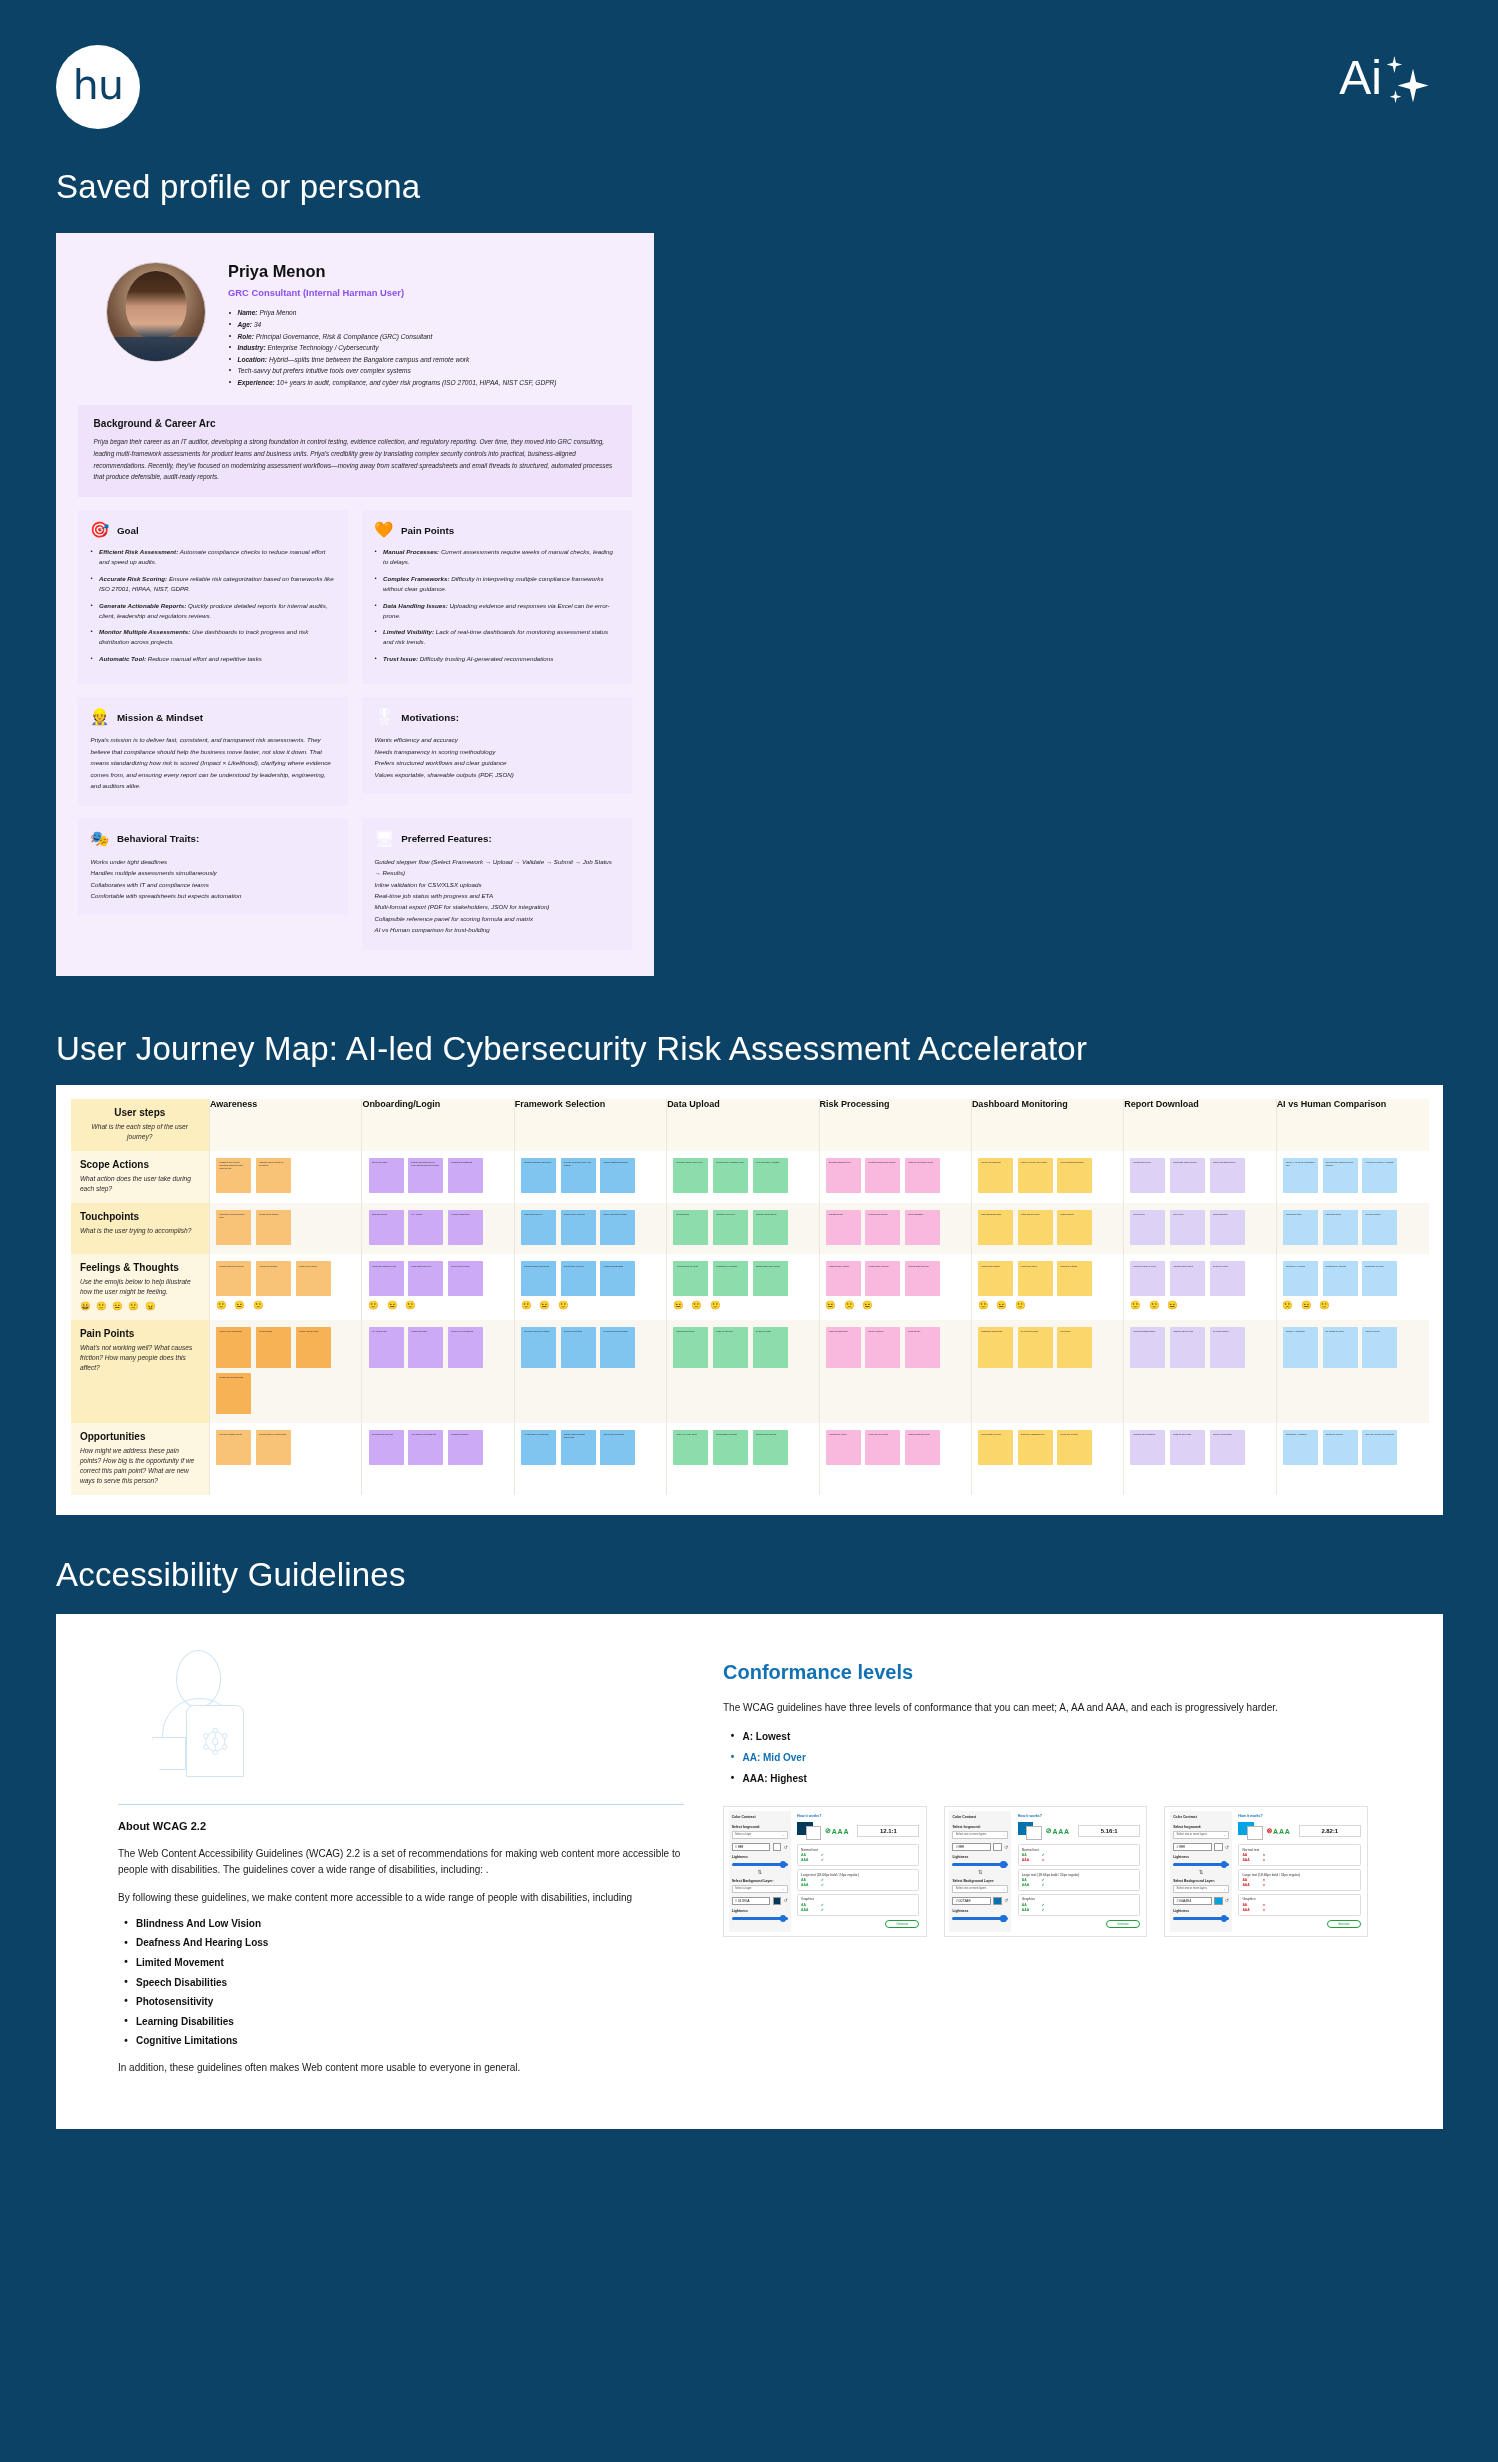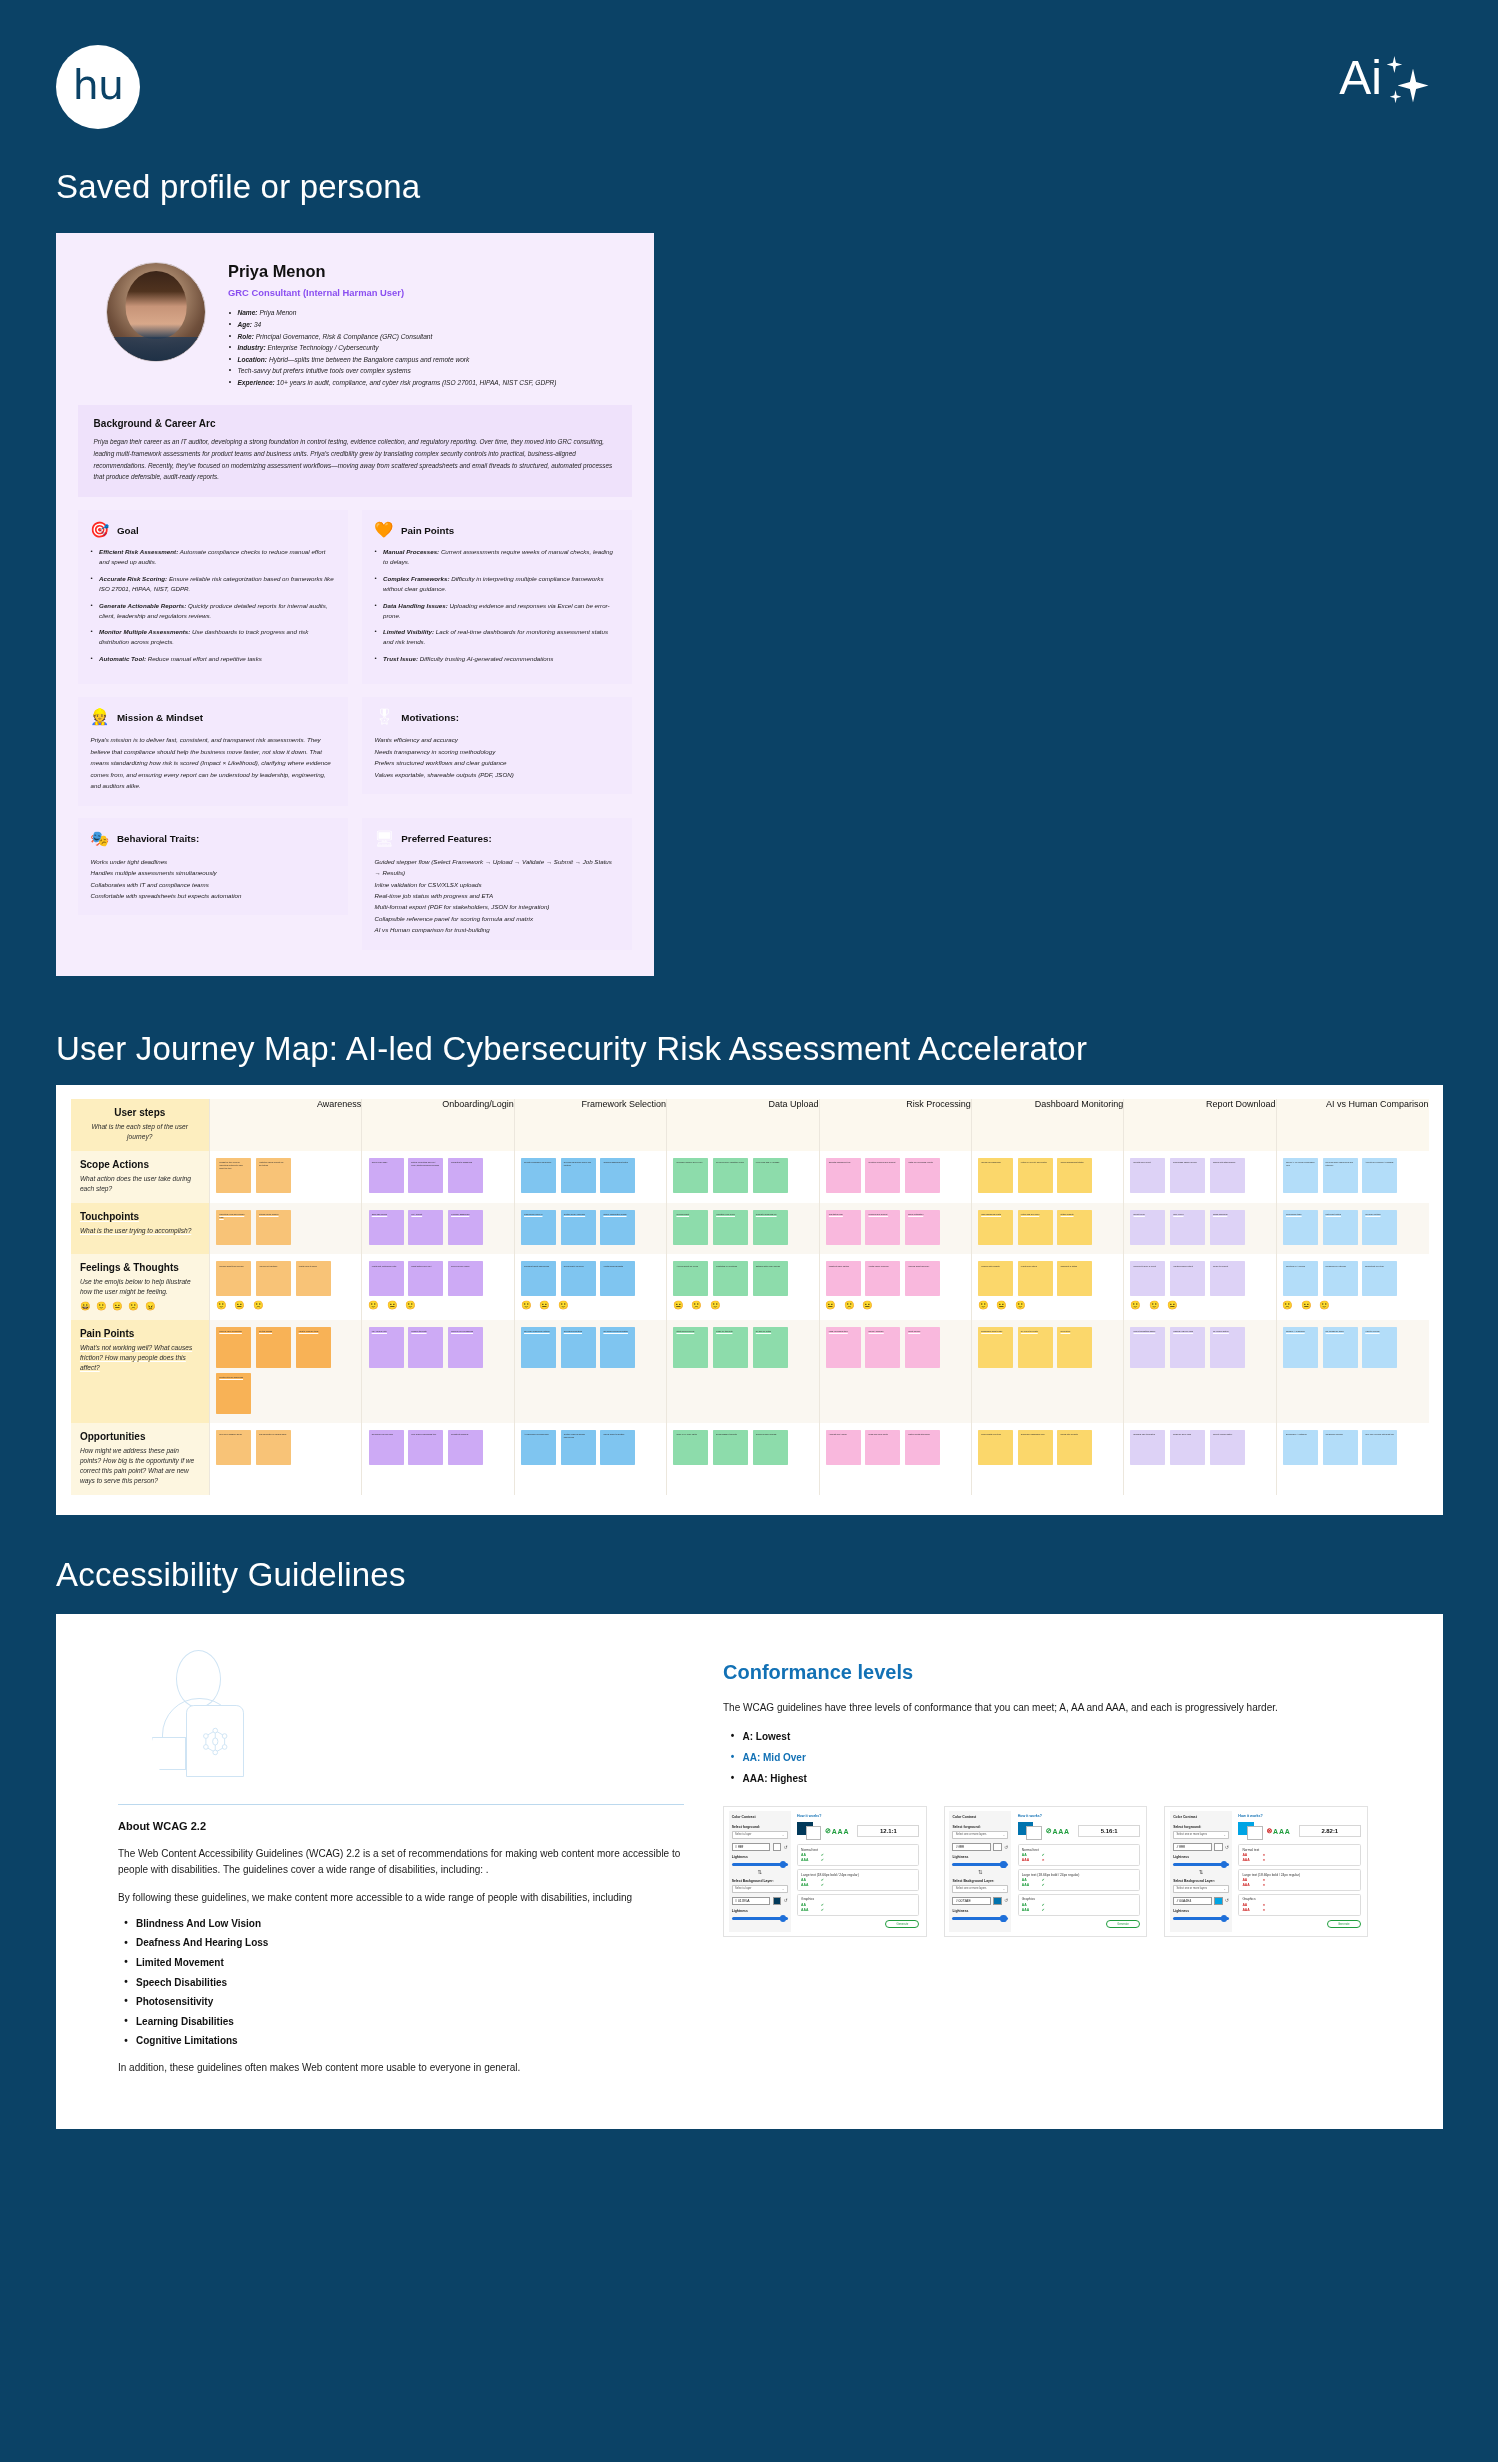--- a/index.html
+++ b/index.html
@@ -119,7 +119,7 @@
   .rowhead { width: 139px; padding: 7.8px 9.4px 9.4px 9.4px; }
   .rowhead .rh-t { font-size: 10px; font-weight: bold; color: #111; margin-bottom: 3.9px; }
   .rowhead .rh-s { font-size: 6.6px; font-style: italic; color: #2a2a2a; line-height: 1.5; font-weight: normal; }
-  .colhead { font-size: 9px; font-weight: normal; color: #111; text-align: right; vertical-align: middle; }
+  .colhead { font-size: 9px; font-weight: bold; color: #111; text-align: left; vertical-align: middle; }
   .emoji-row { margin-top: 3.9px; font-size: 8.6px; letter-spacing: 1.6px; }
   .cell { padding: 7px 6.2px 9.4px 6.2px; }
   .notes { display: flex; gap: 4.7px; flex-wrap: wrap; }

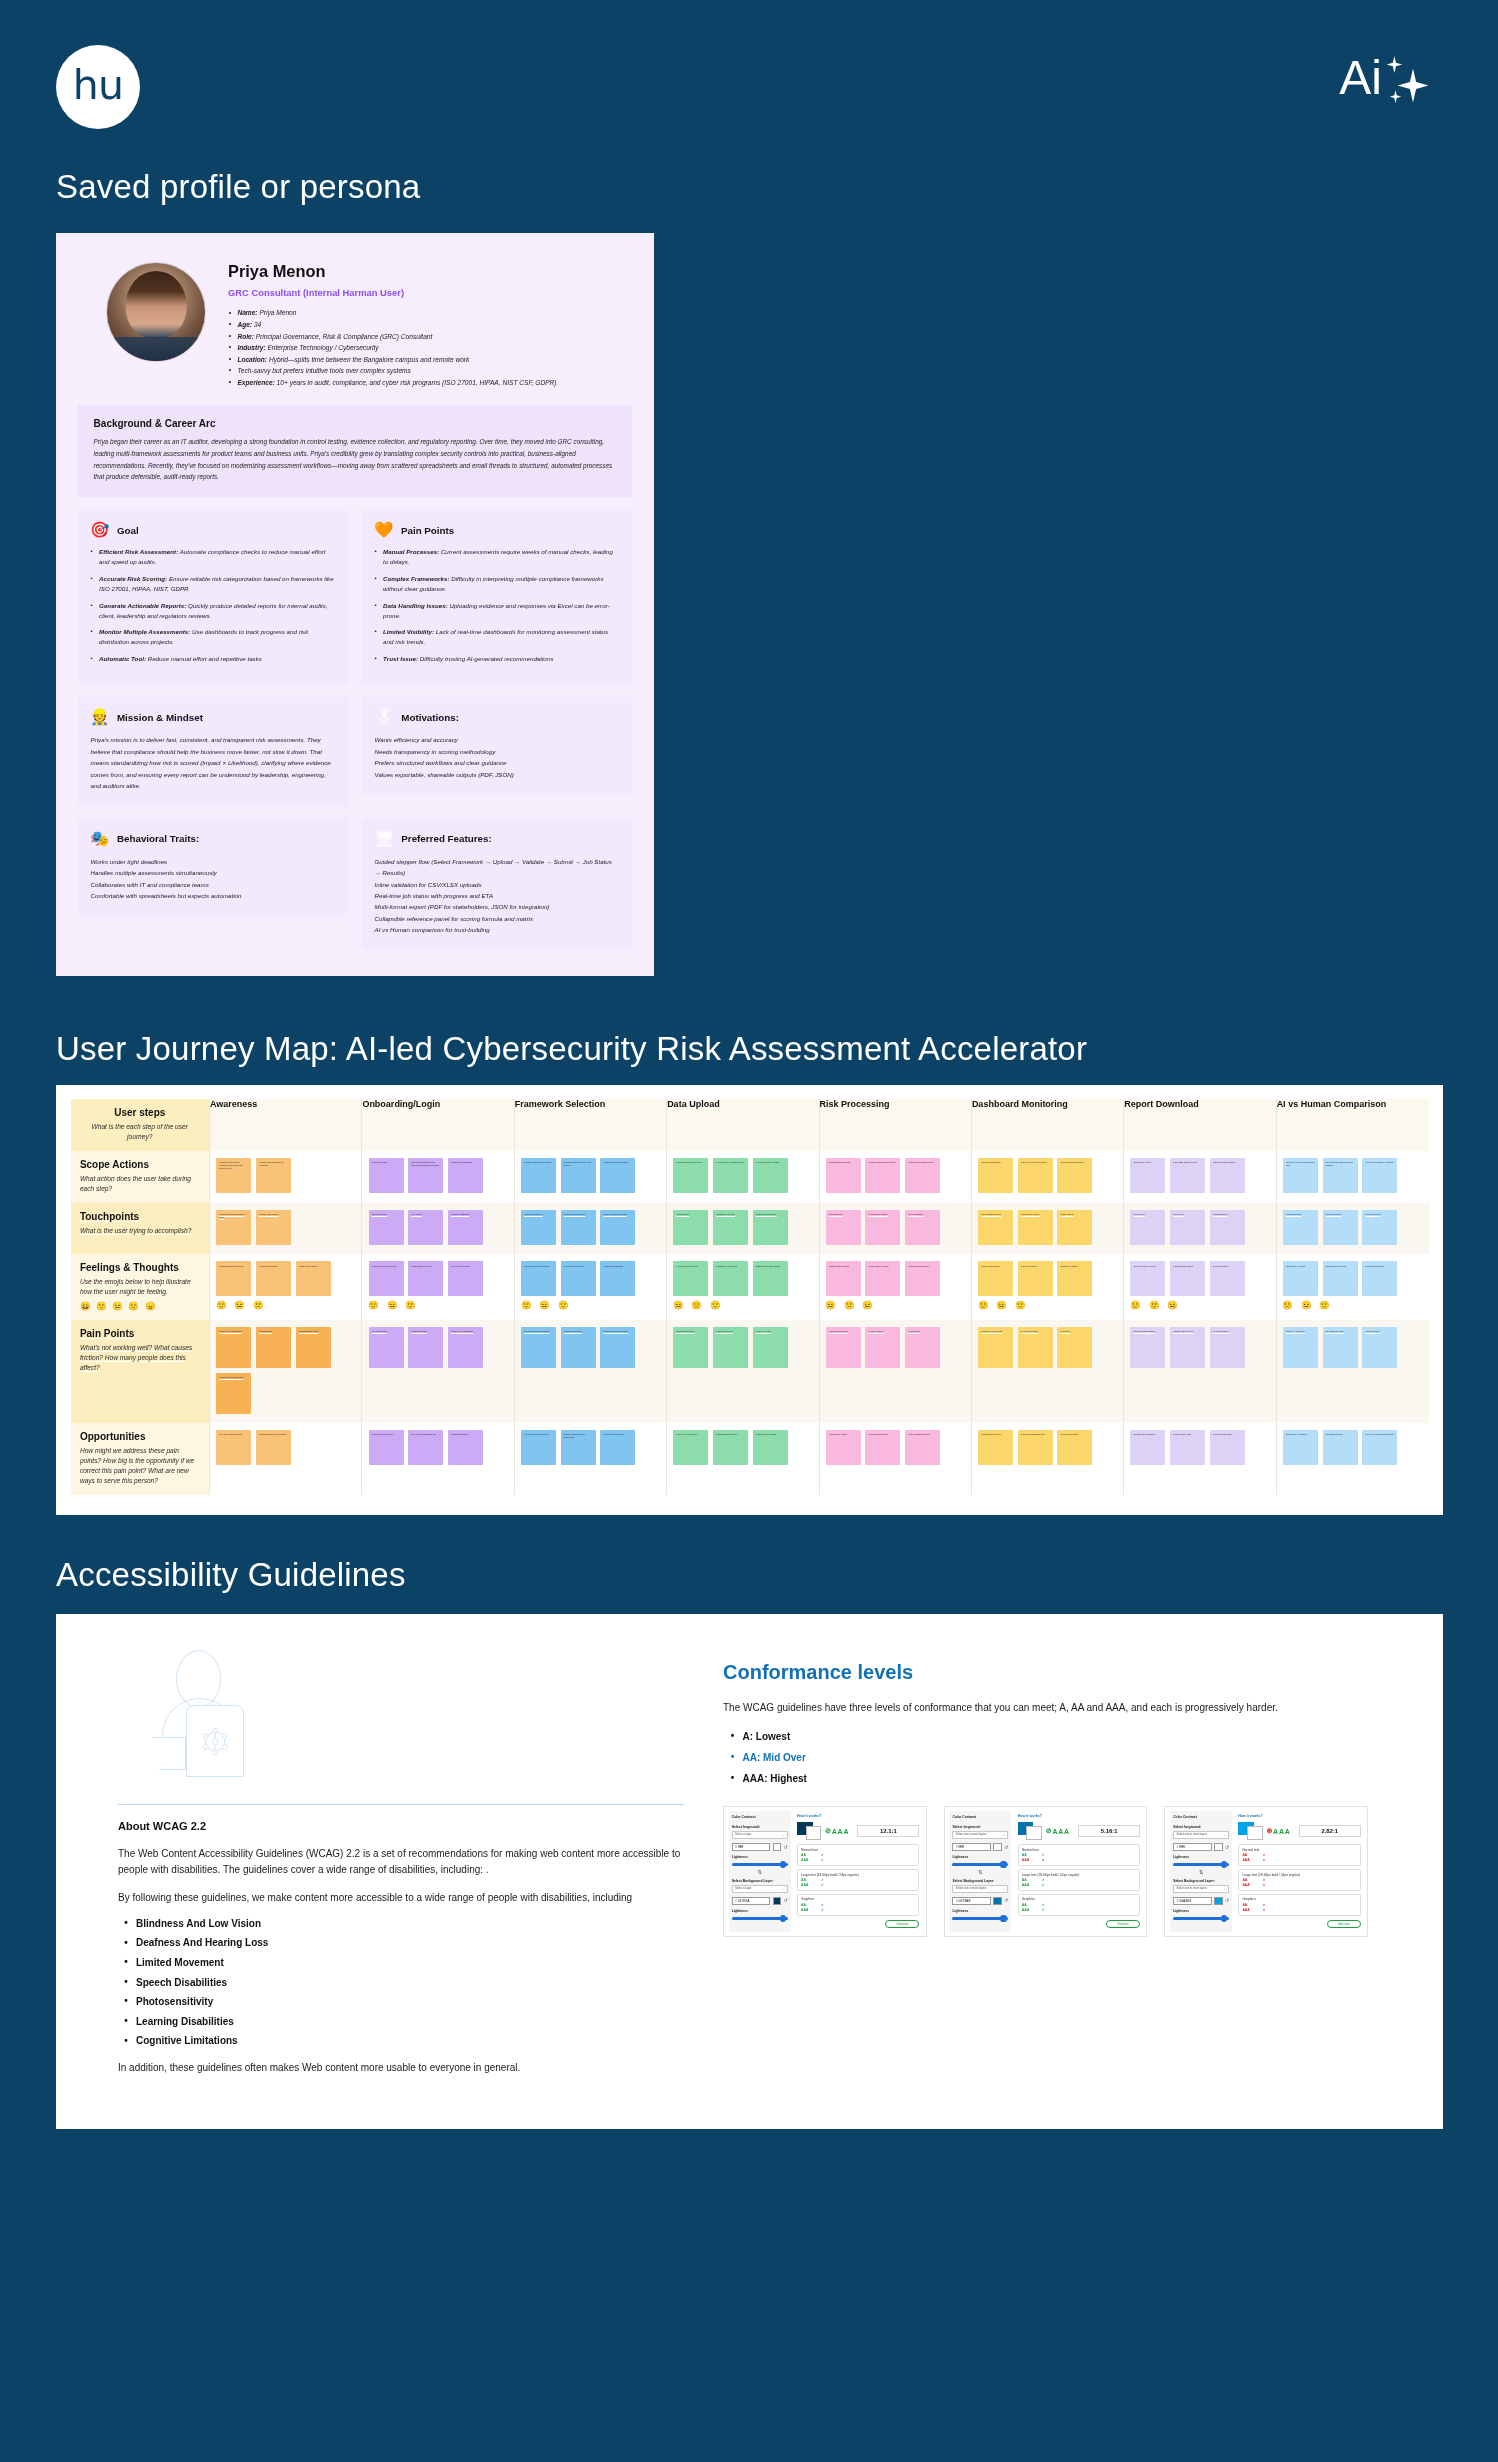--- a/index.html
+++ b/index.html
@@ -130,7 +130,7 @@
   }
   .note.tall { min-height: 41px; }
   .row-a td { background: #ffffff; }
-  .row-b td { background: #faf7f1; text-decoration: underline; }
+  .row-b td { background: #faf7f1; }
   .row-b td.rowhead { background: #fdeebf; }
   .row-a td.rowhead { background: #fdf6e0; }
   .feel-icons { display: flex; gap: 7.8px; margin-top: 3.1px; font-size: 8.6px; }

